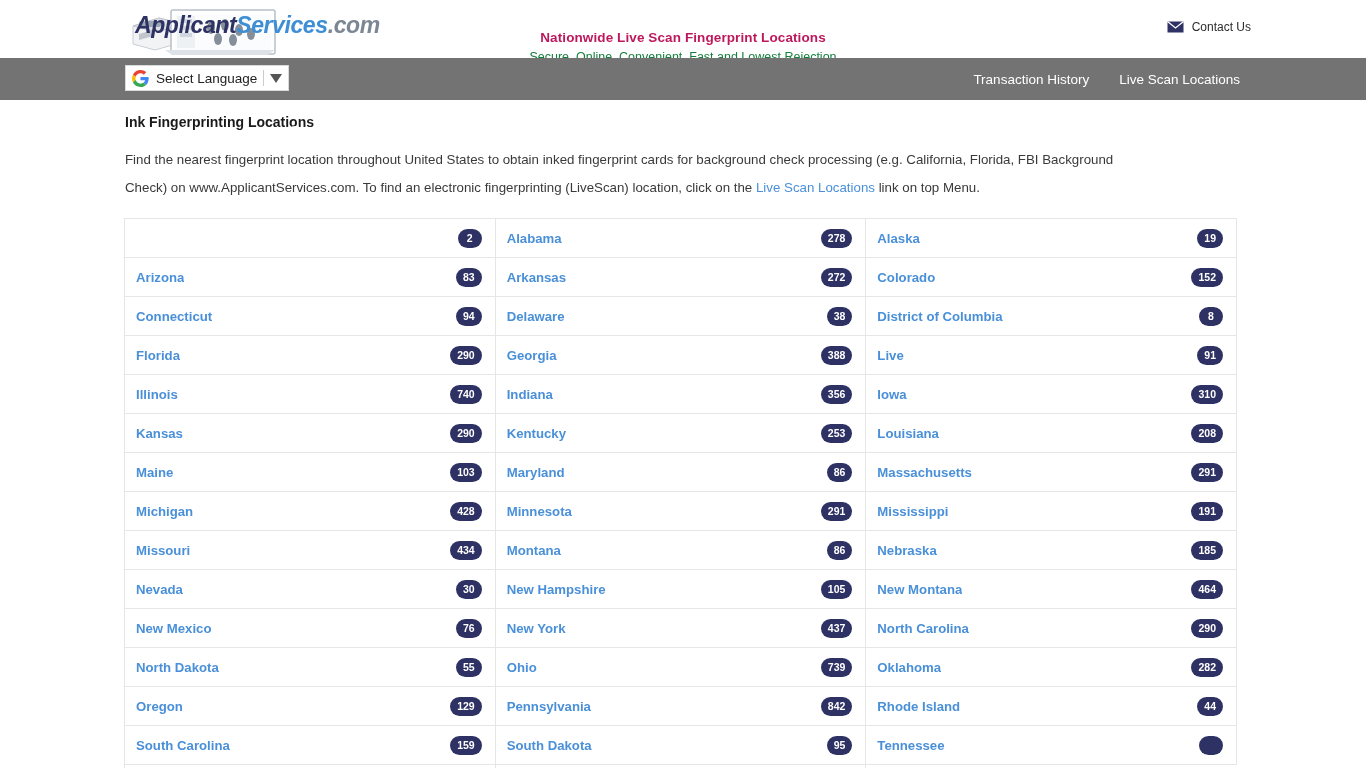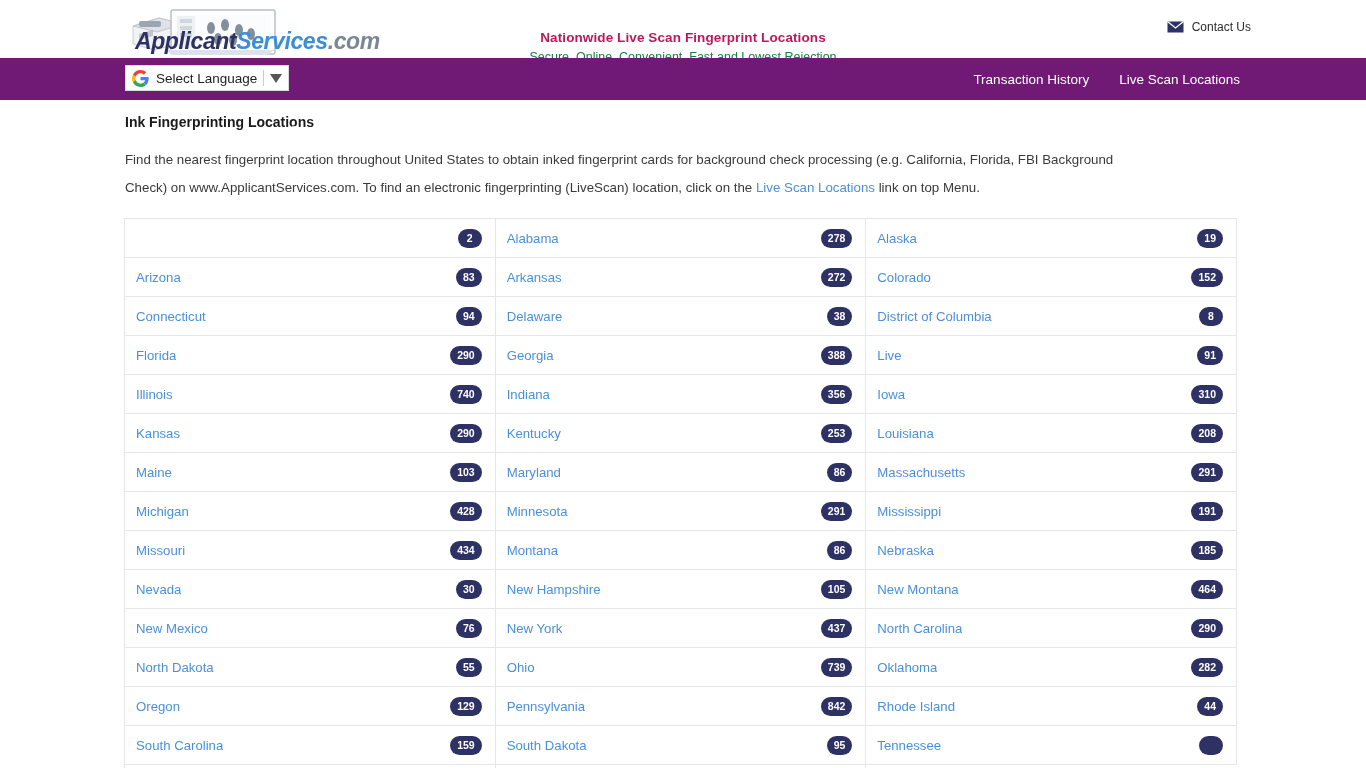--- a/index.html
+++ b/index.html
@@ -31,7 +31,7 @@
   .logo-text {
     position: absolute;
     left: 10px;
-    top: 24px;
+    top: 8px;
     font-size: 23px;
     font-weight: bold;
     font-style: italic;

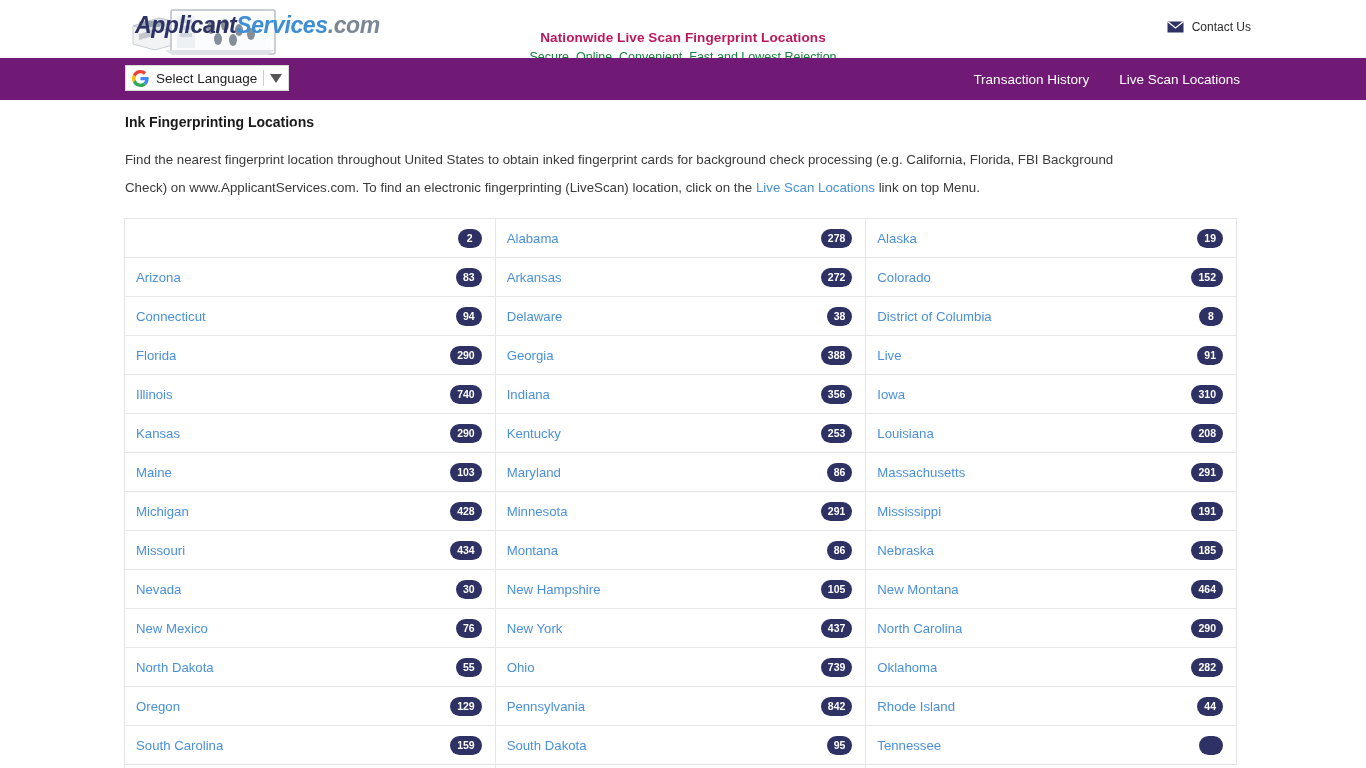--- a/index.html
+++ b/index.html
@@ -81,7 +81,7 @@
   .navbar {
     position: relative;
     height: 42px;
-    background: #701a75;
+    background: #737373;
   }
   .gtranslate {
     position: absolute;

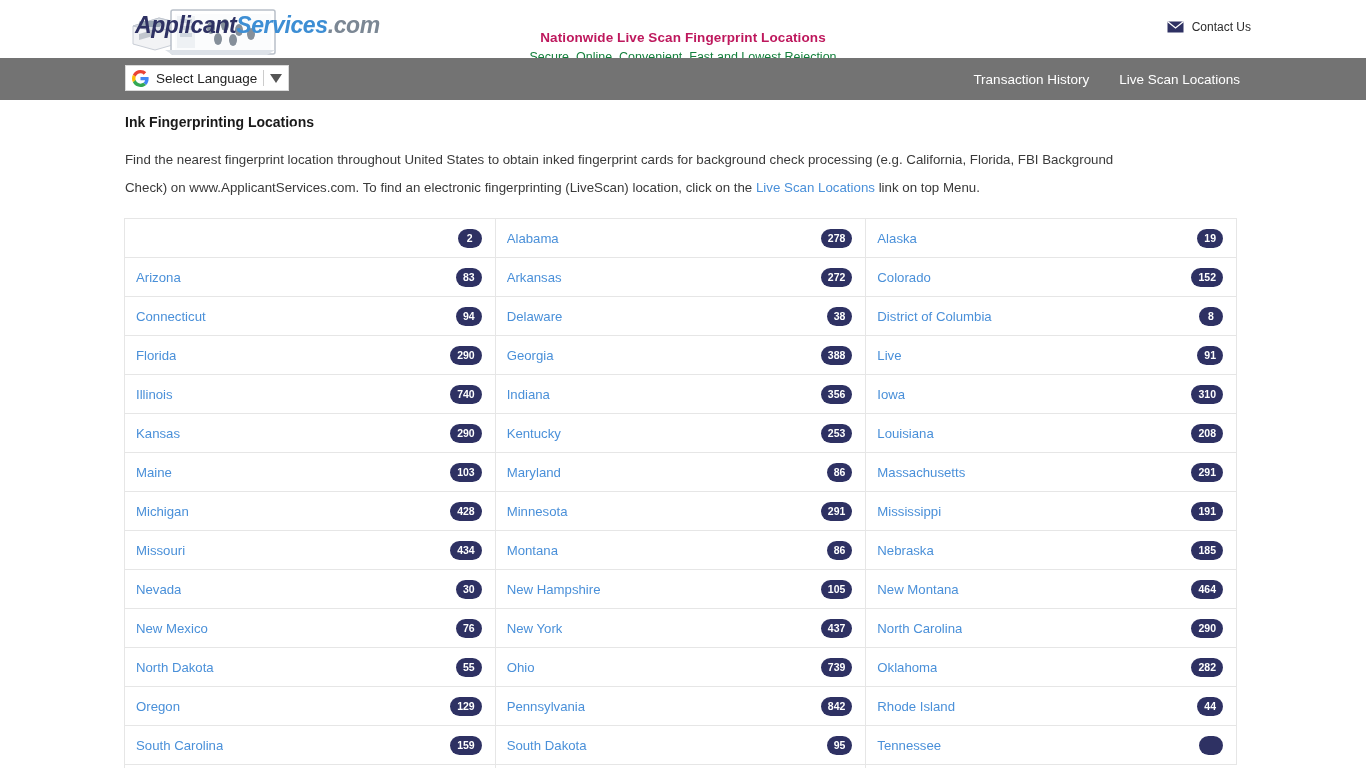--- a/index.html
+++ b/index.html
@@ -189,6 +189,7 @@
     white-space: nowrap;
     overflow: hidden;
     text-overflow: ellipsis;
+    font-weight: bold;
   }
   .badge {
     min-width: 24px;

